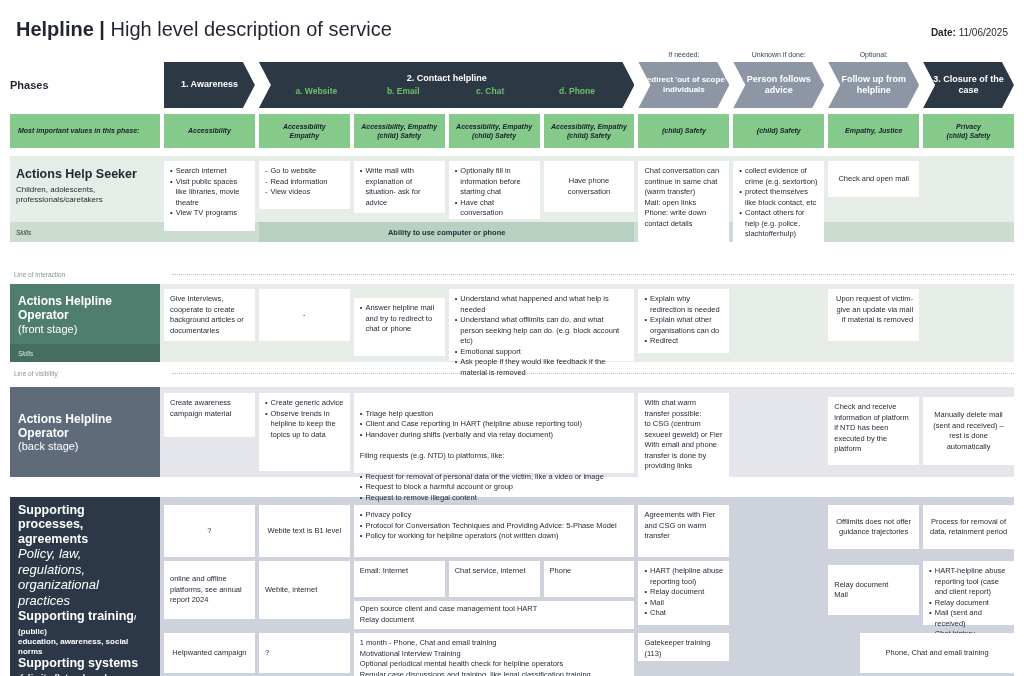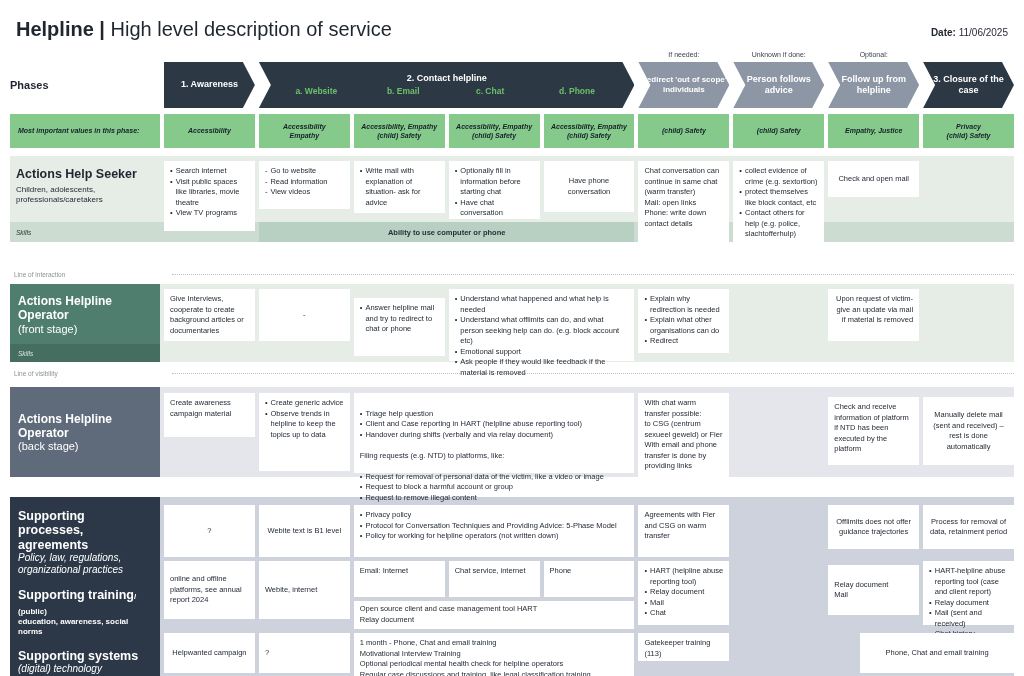--- a/index.html
+++ b/index.html
@@ -75,7 +75,7 @@
              display:flex;flex-direction:column;justify-content:space-around;padding:6px 8px;box-sizing:border-box;}
   .nb .t{font-size:12.5px;font-weight:bold;line-height:1.15;}
   .nb .sfx{font-size:8px;font-weight:bold;}
-  .nb .s{font-size:10px;font-style:italic;line-height:1.2;}
+  .nb .s{font-size:13px;font-style:italic;line-height:1.2;}
   .nb .s2{font-size:8px;font-weight:bold;line-height:1.2;}
   .brow{margin:4px 0;}
   .syswrap{grid-column:4/7;display:grid;grid-template-columns:repeat(3,1fr);gap:4px;}

